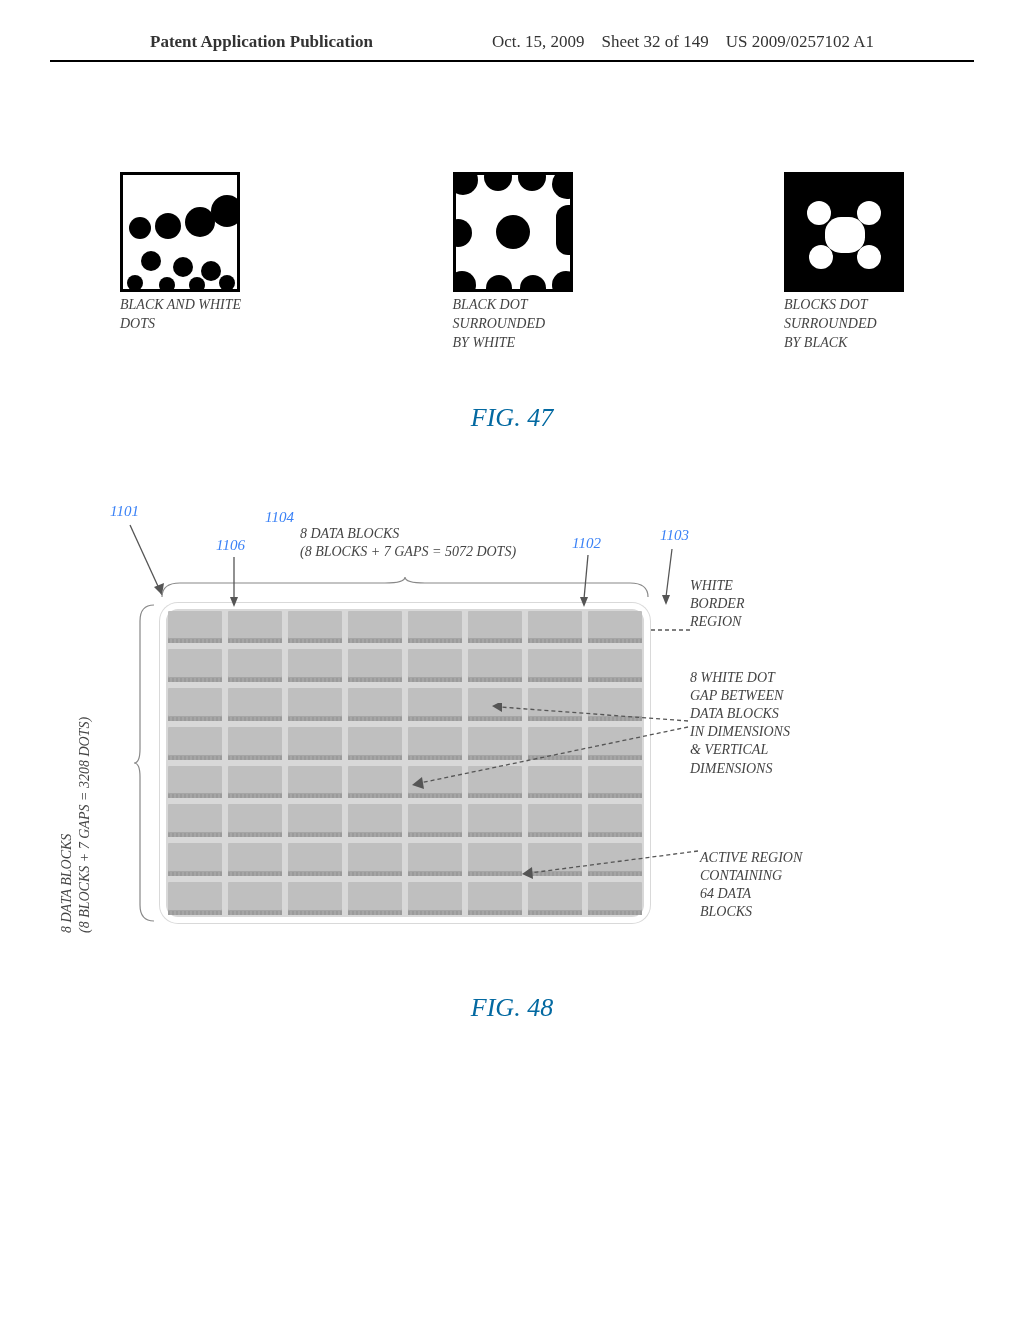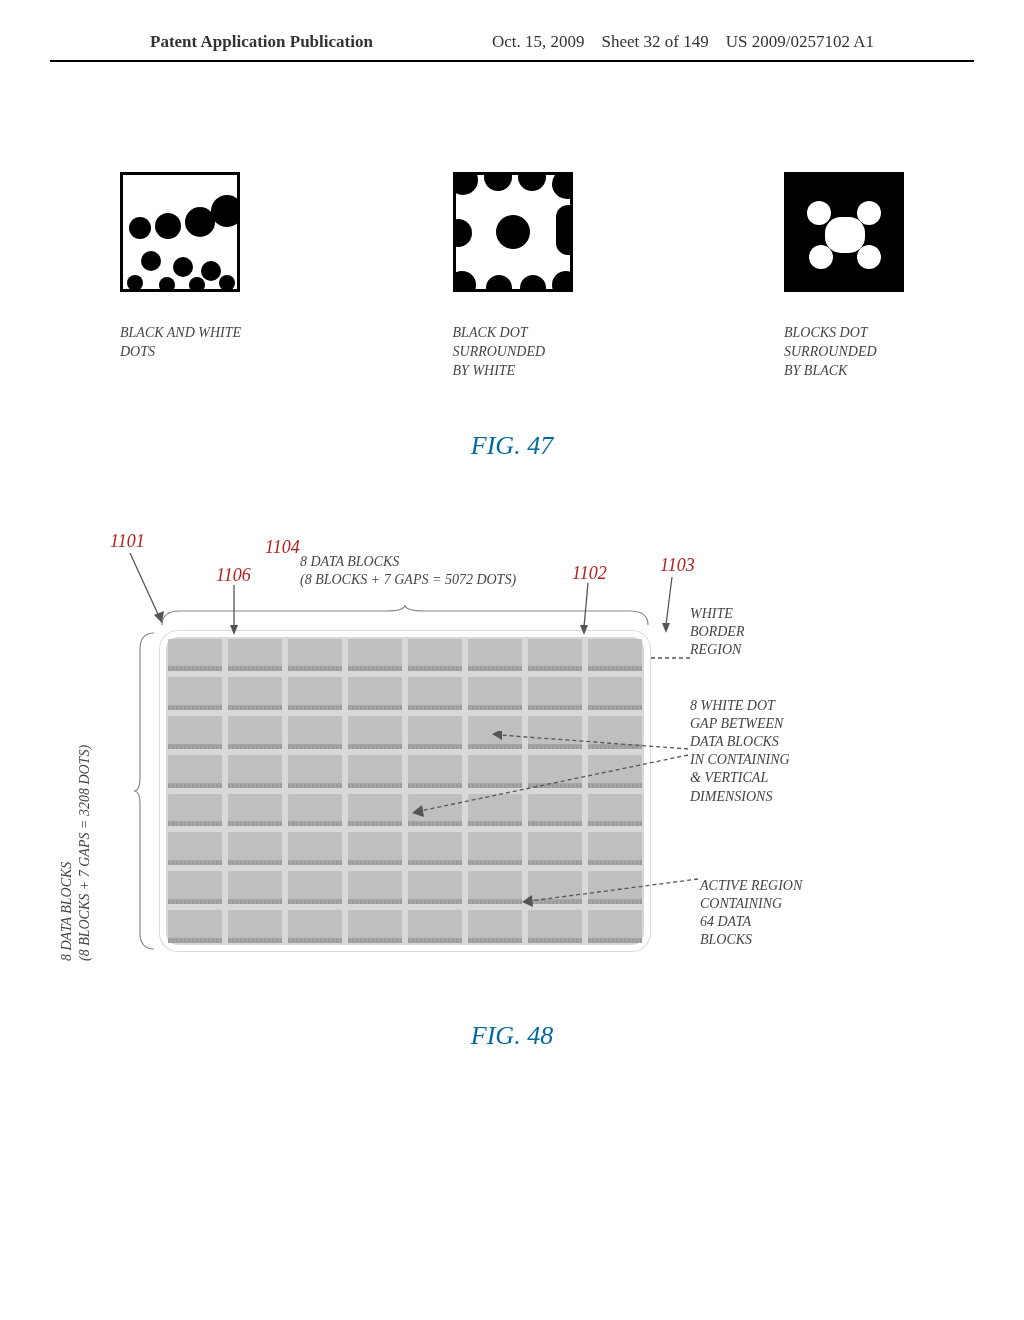--- a/index.html
+++ b/index.html
@@ -62,7 +62,7 @@
     overflow: hidden;
   }
   .dot-caption {
-    margin-top: 32px;
+    margin-top: 4px;
     font-style: italic;
   }
   .dot {

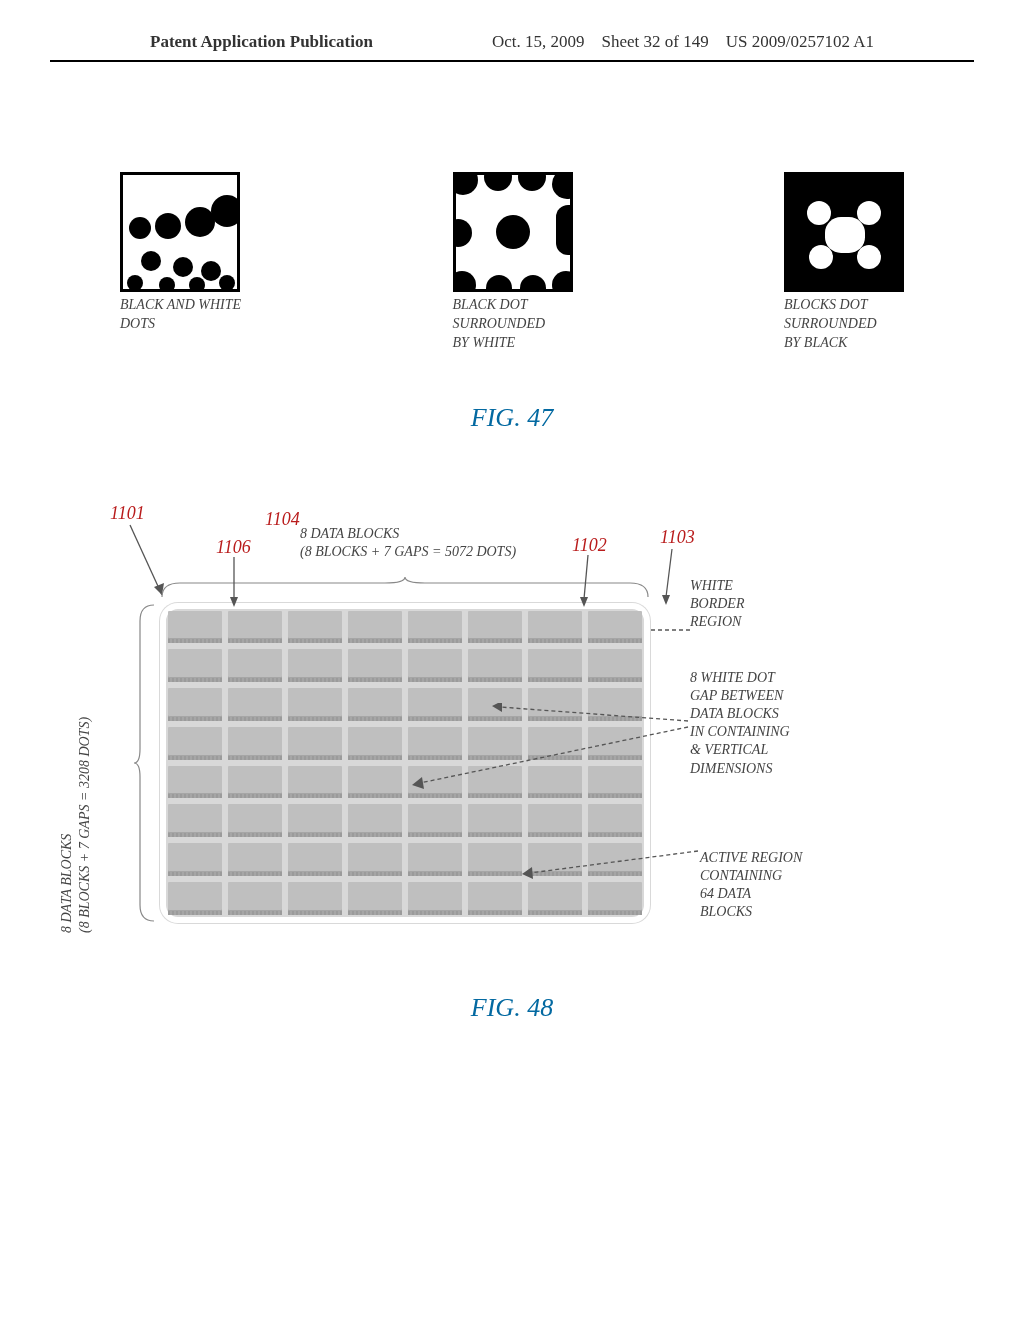--- a/index.html
+++ b/index.html
@@ -132,8 +132,8 @@
   .ref-num {
     font-family: 'Comic Sans MS', cursive;
     font-style: italic;
-    font-size: 18px;
-    color: #b91c1c;
+    font-size: 15px;
+    color: #3b82f6;
     position: absolute;
   }
 

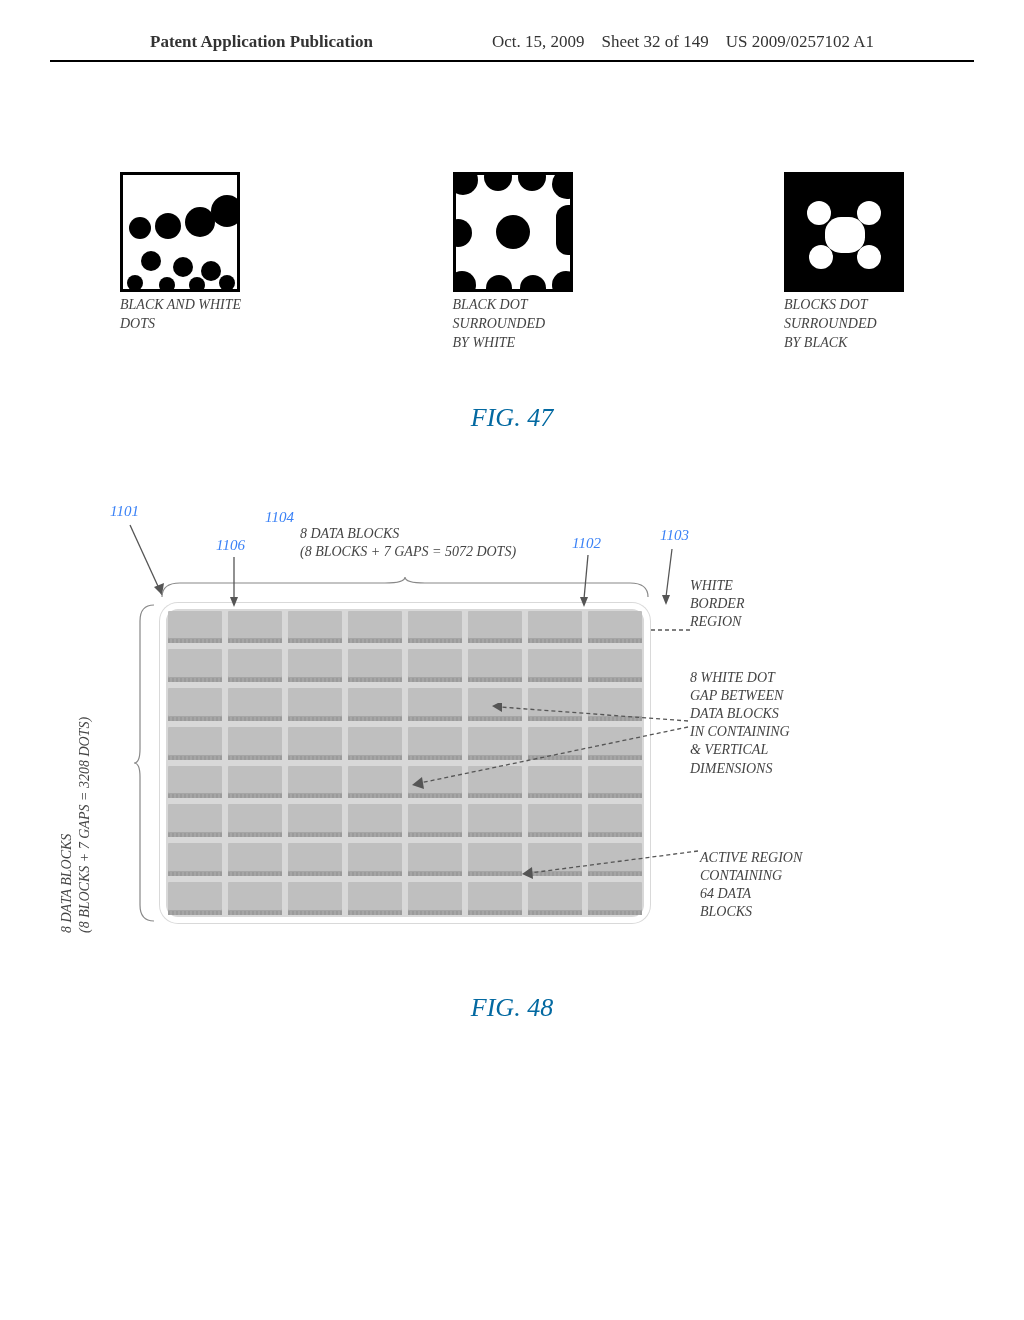--- a/index.html
+++ b/index.html
@@ -371,7 +371,7 @@
     <div>8 WHITE DOT</div>
     <div>GAP BETWEEN</div>
     <div>DATA BLOCKS</div>
-    <div>IN CONTAINING</div>
+    <div>IN DIMENSIONS</div>
     <div>&amp; VERTICAL</div>
     <div>DIMENSIONS</div>
   </div>

